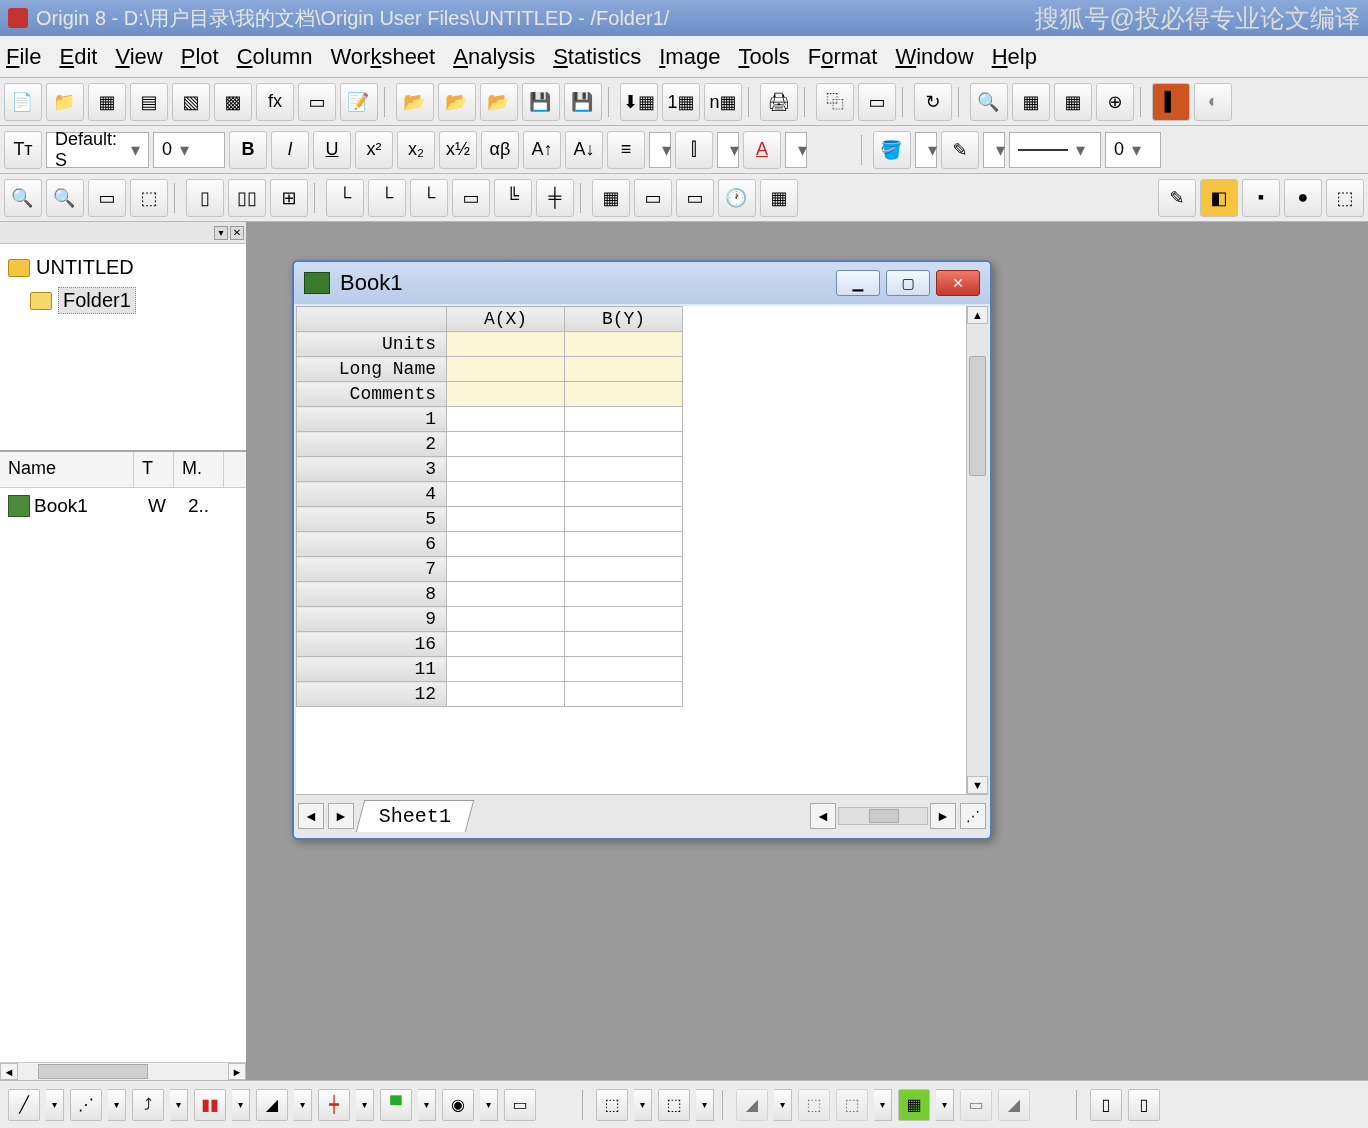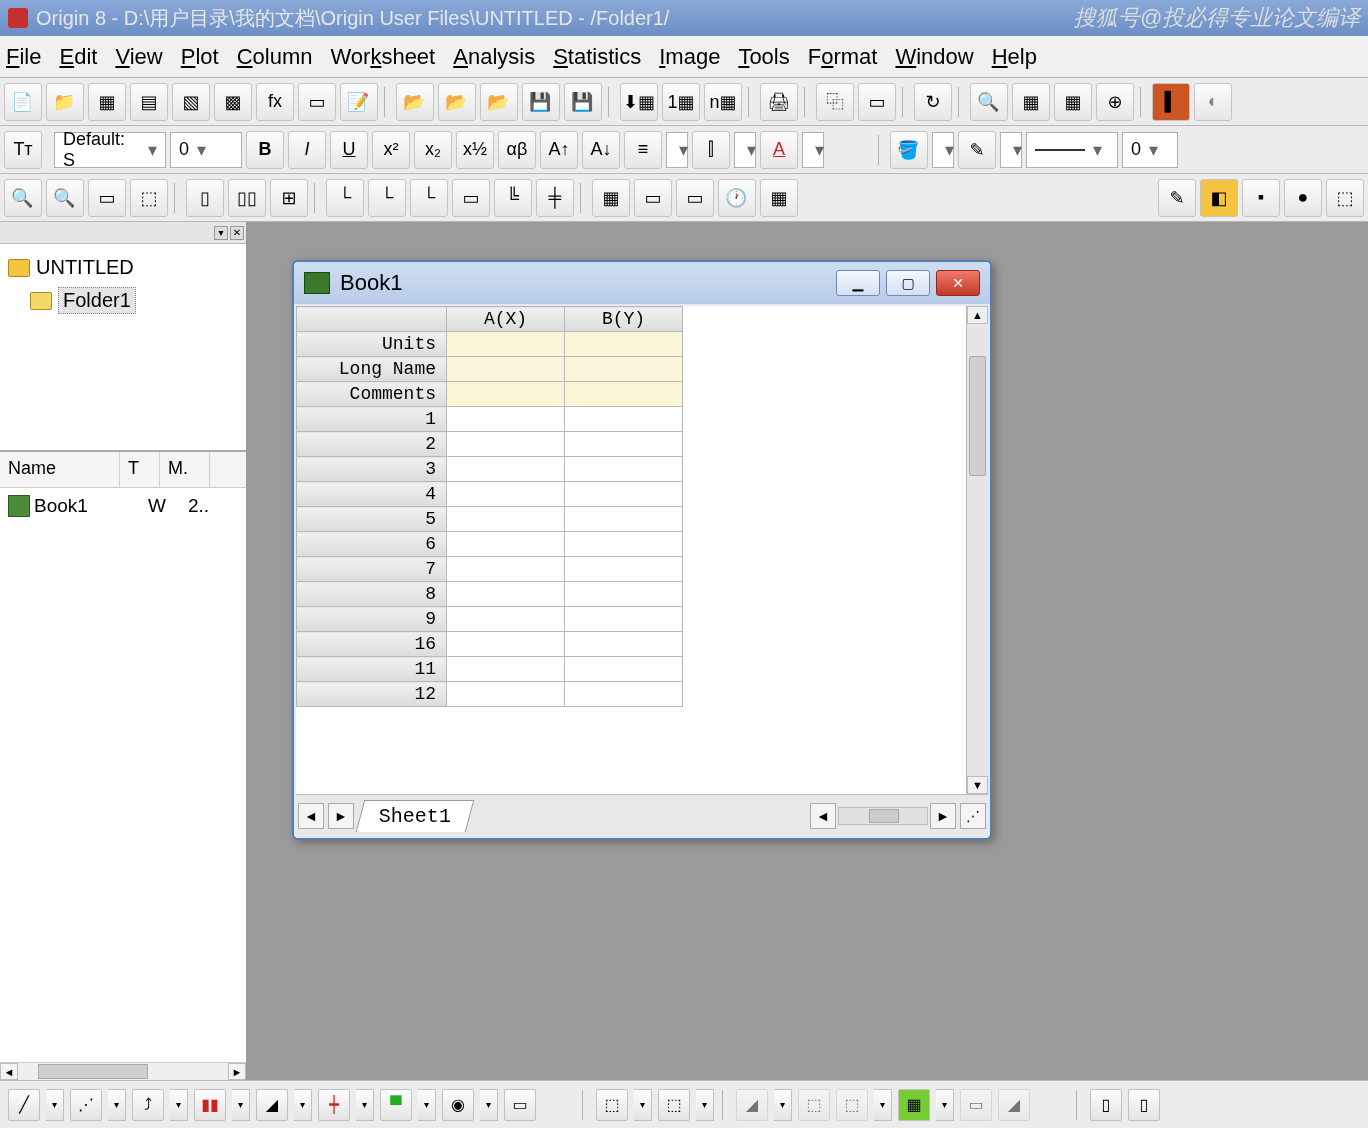--- a/index.html
+++ b/index.html
@@ -24,7 +24,7 @@
 .titlebar .app-icon {
   width: 20px; height: 20px; background: #c53030; border-radius: 3px; margin-right: 8px;
 }
-.titlebar .watermark { margin-left: auto; font-size: 22px; color: #dcdcdc; font-style: italic; }
+.titlebar .watermark { margin-left: auto; font-size: 25px; color: #dcdcdc; }
 .menubar {
   height: 42px;
   background: #f0f0f0;

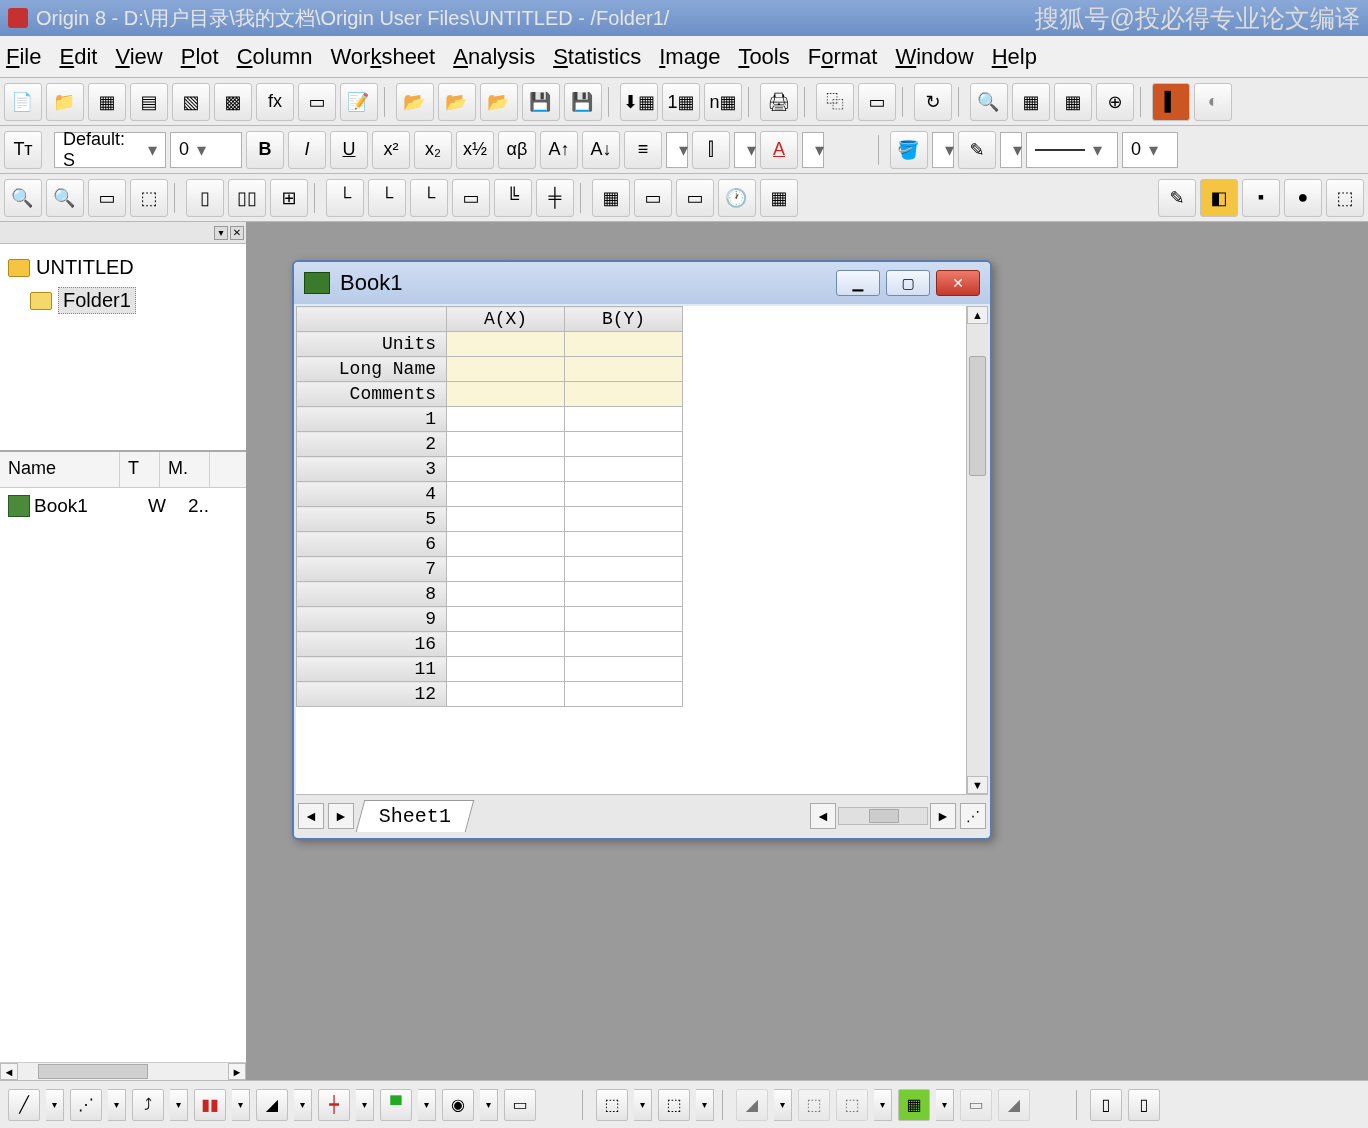--- a/index.html
+++ b/index.html
@@ -246,7 +246,7 @@
 
 <div class="toolbar">
   <div class="tb-btn">Tт</div>
-  <div class="fmt-select" style="width:112px;margin-left:8px;">
+  <div class="fmt-select" style="width:103px;">
     <span>Default: S</span>
       <span class="arrow">▾</span>
   </div>

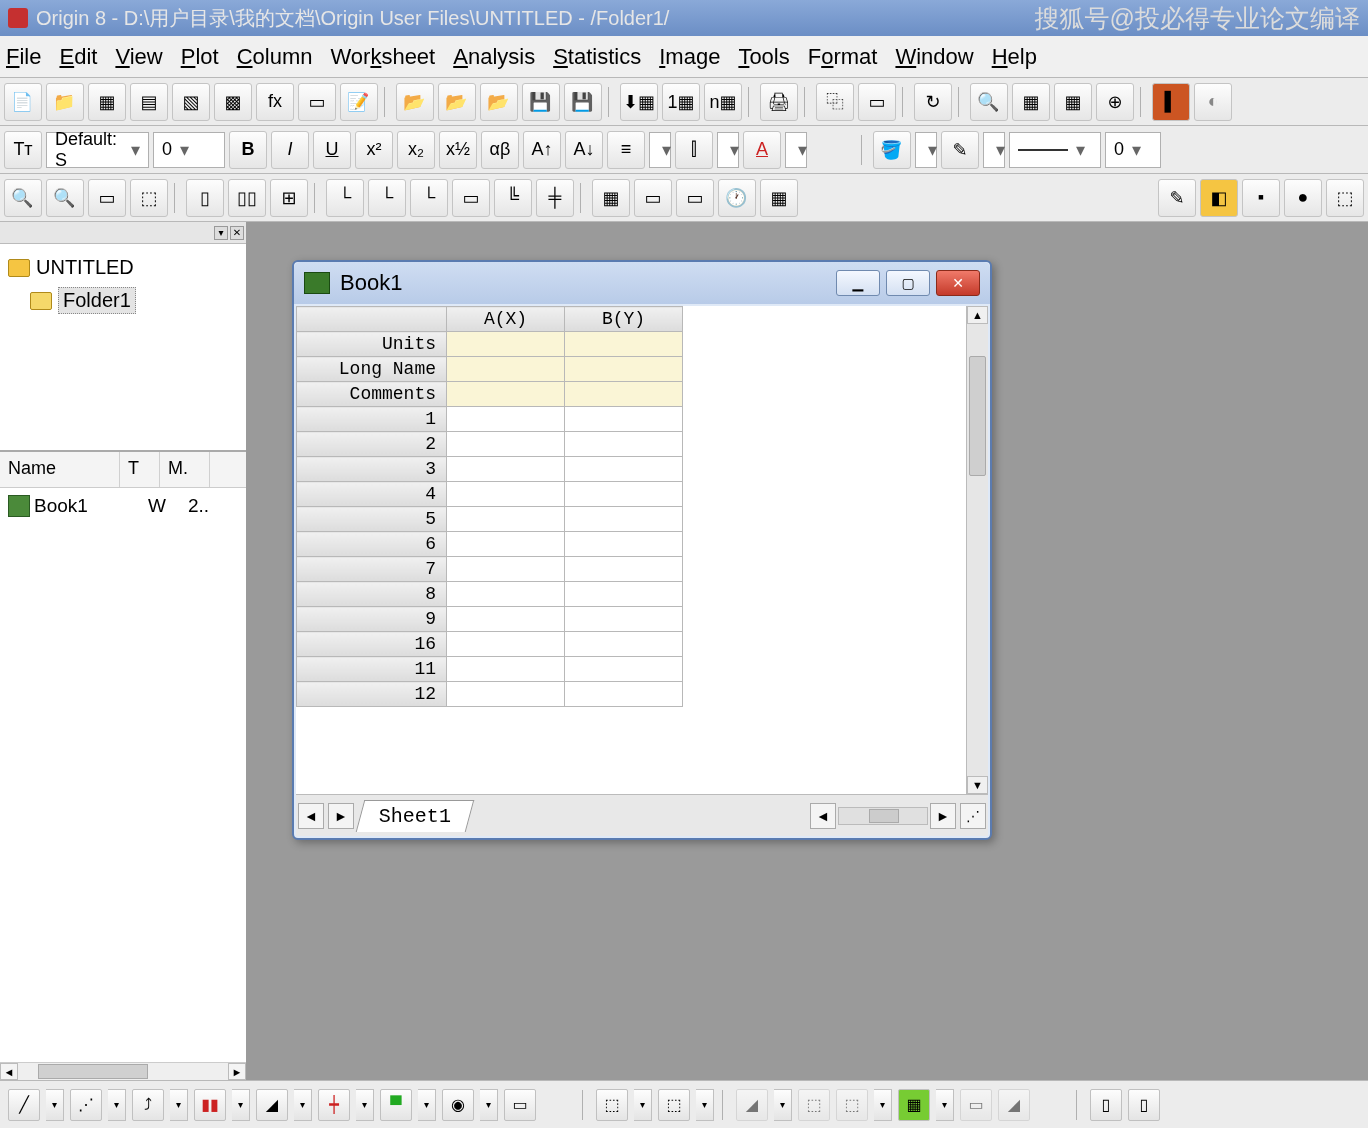--- a/index.html
+++ b/index.html
@@ -351,7 +351,7 @@
     </div>
     <div class="list-panel">
       <div class="list-header">
-        <div style="width:120px">Name</div>
+        <div style="width:134px">Name</div>
         <div style="width:40px">T</div>
         <div style="width:50px">M.</div>
       </div>

